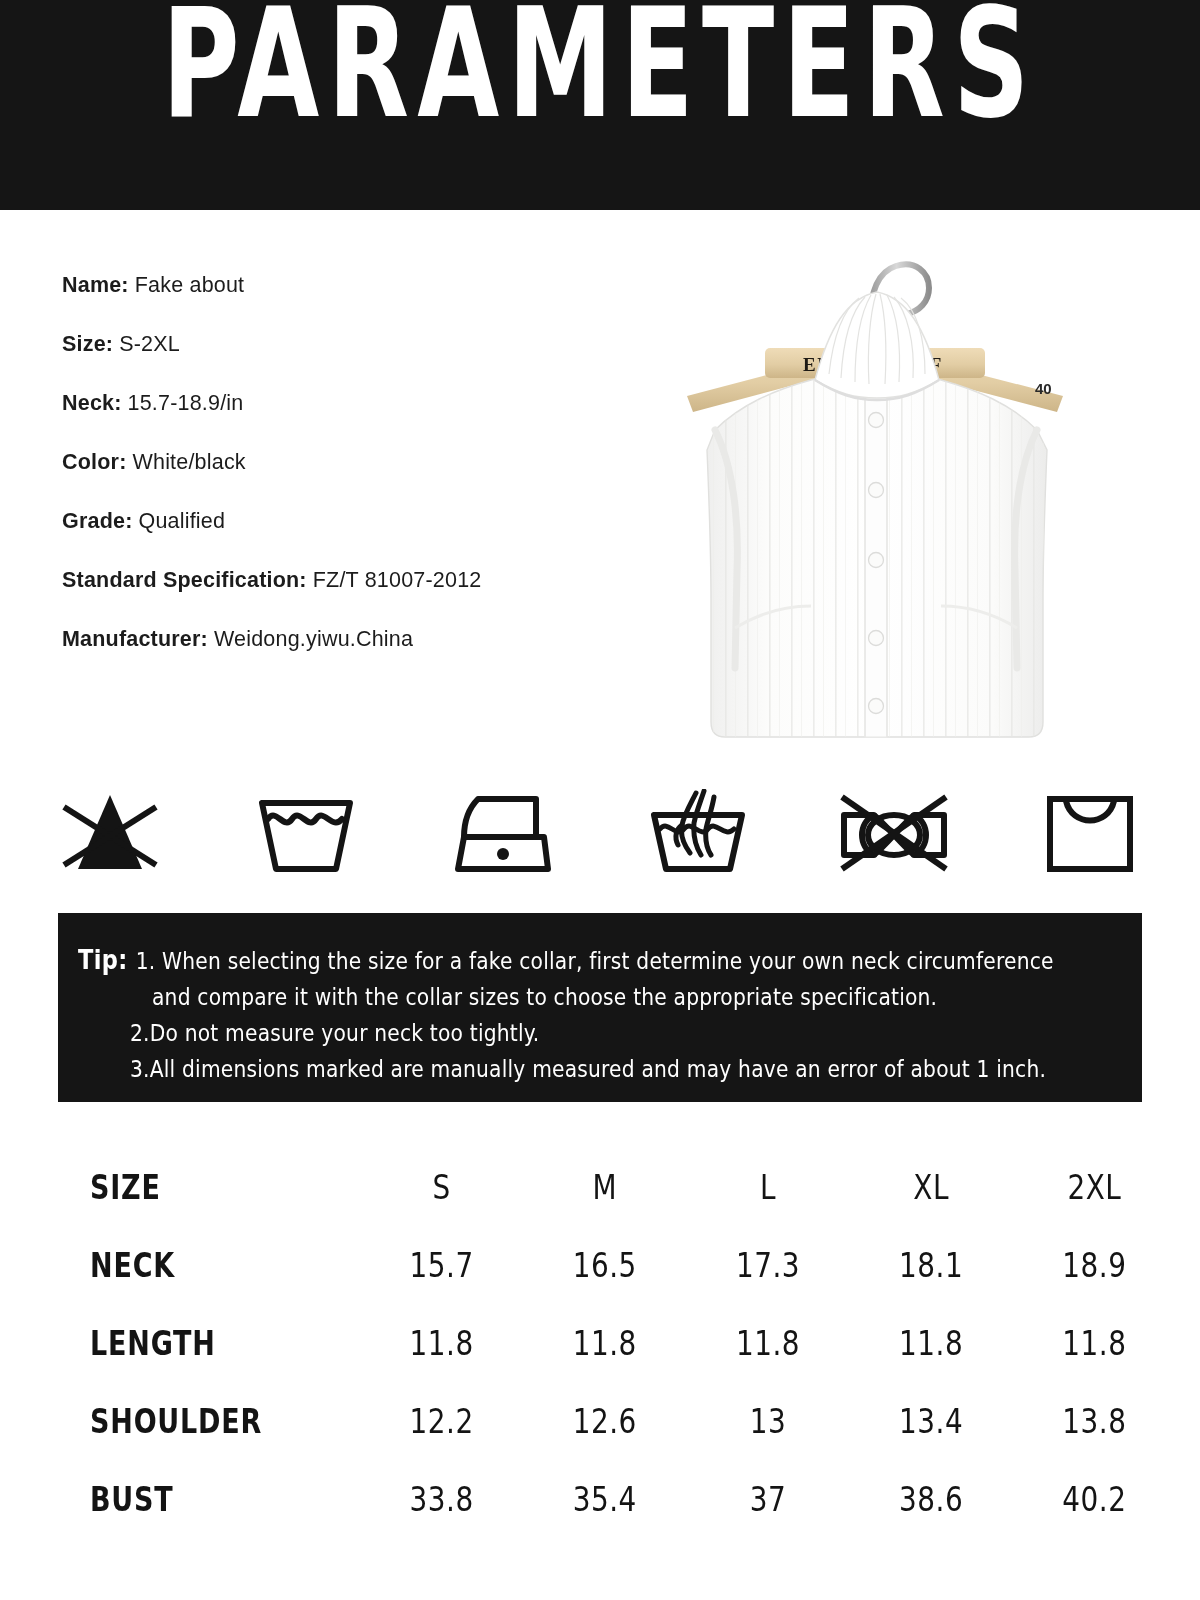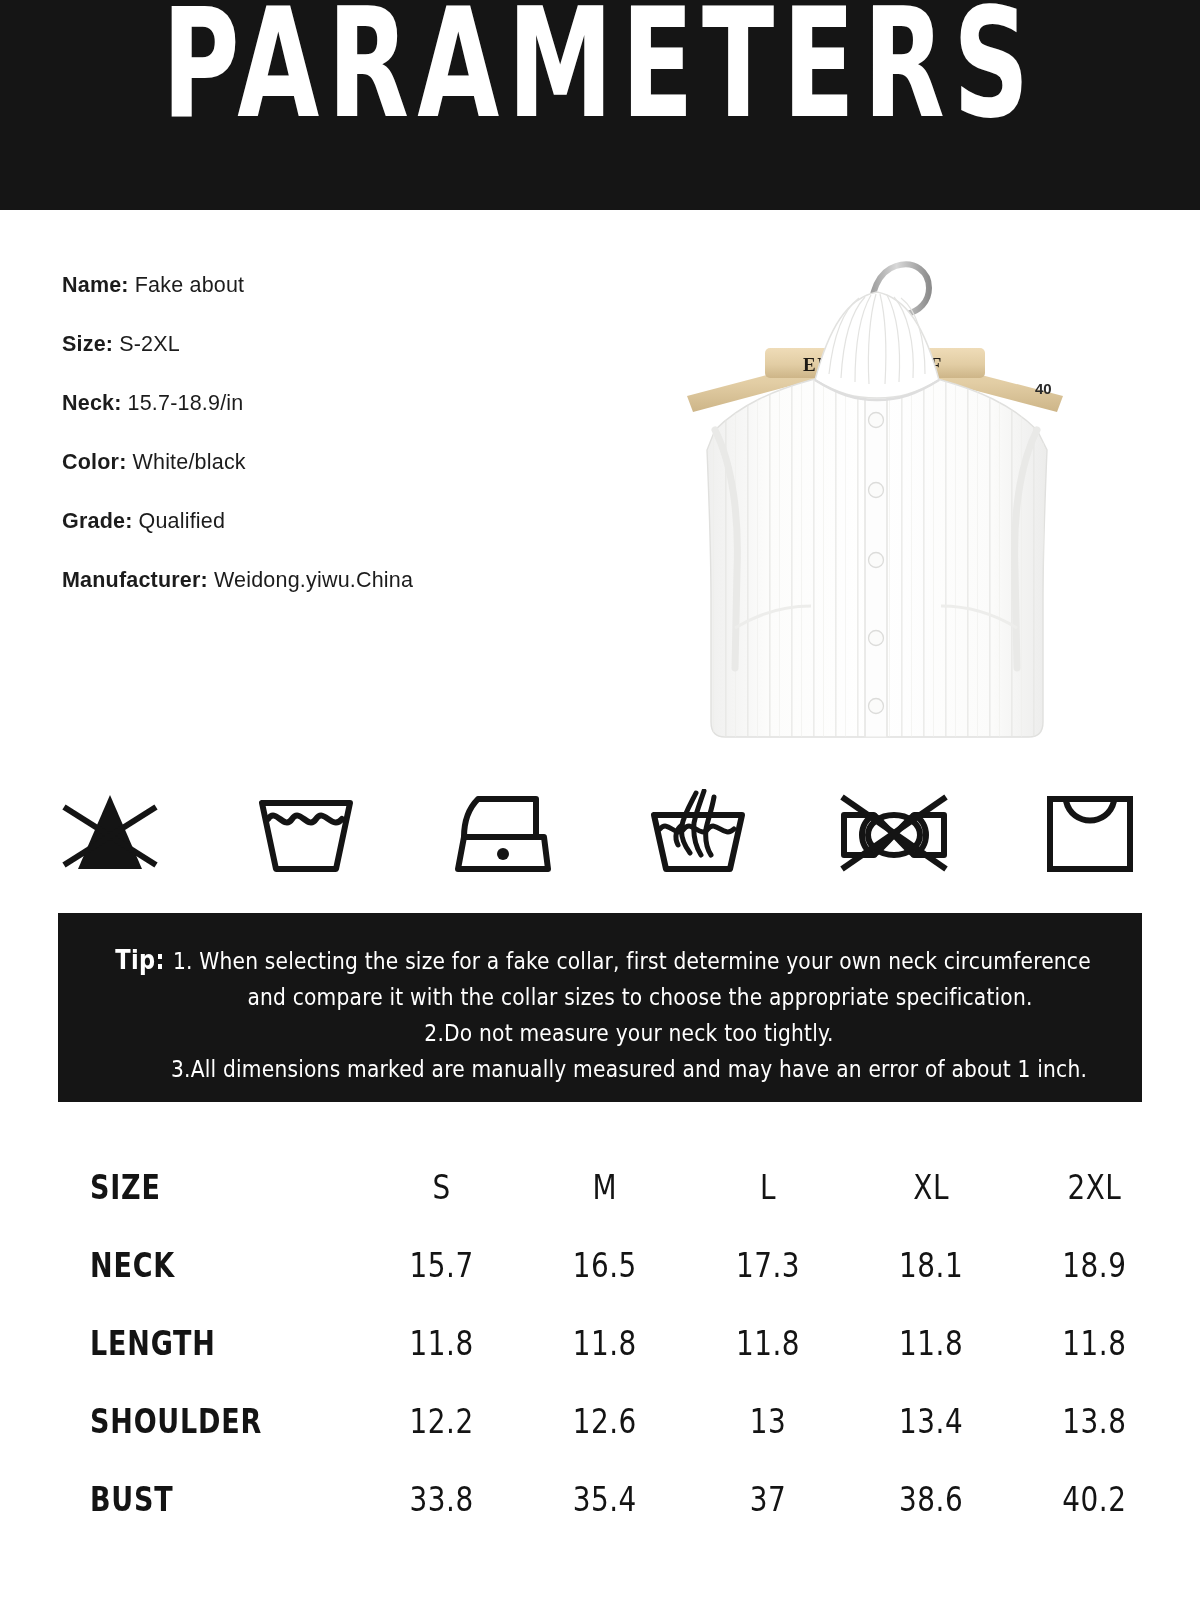--- a/index.html
+++ b/index.html
@@ -191,6 +191,10 @@
   <div class="spec-row">
     <span class="spec-label">Grade:</span>
     <span class="spec-value">Qualified</span>
+  </div>
+  <div class="spec-row">
+    <span class="spec-label">Standard Specification:</span>
+    <span class="spec-value">FZ/T 81007-2012</span>
   </div>
   <div class="spec-row">
     <span class="spec-label">Manufacturer:</span>

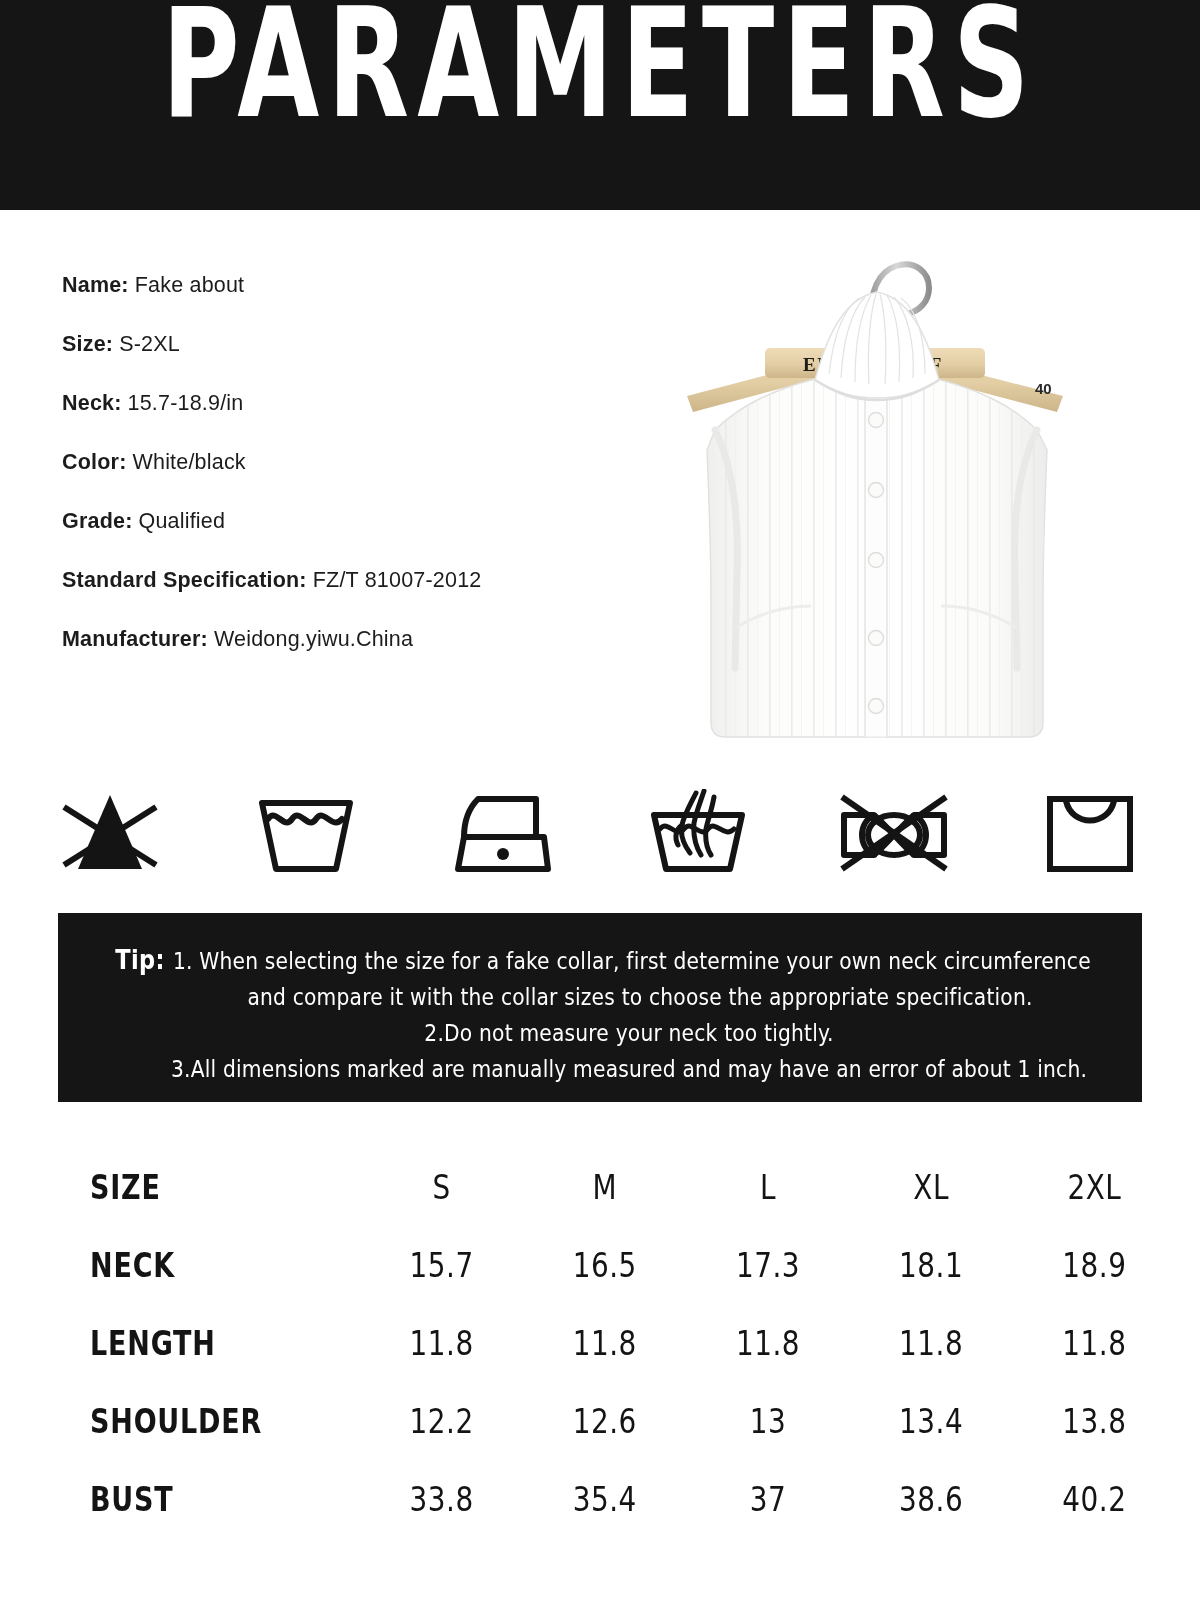--- a/index.html
+++ b/index.html
@@ -108,7 +108,6 @@
     left: 20px;
     top: 30px;
     right: 14px;
-    text-align: center;
   }
   .tip-line {
     font-family: "Liberation Sans Narrow", "DejaVu Sans Condensed", "Liberation Sans", sans-serif;

